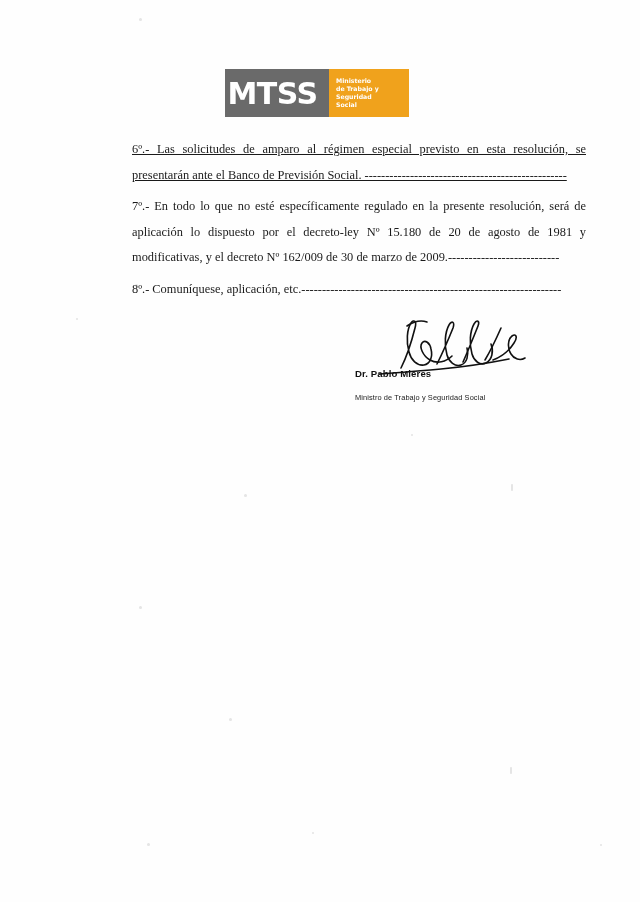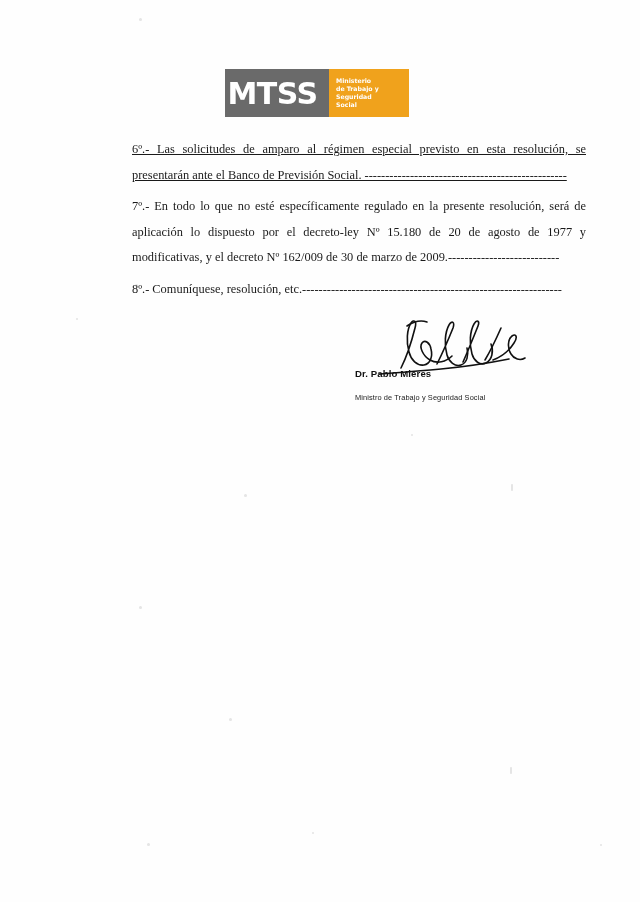--- a/index.html
+++ b/index.html
@@ -153,7 +153,7 @@
 
   <div class="doc-body">
     <p class="para p1">6º.- Las solicitudes de amparo al régimen especial previsto en esta resolución, se presentarán ante el Banco de Previsión Social. -------------------------------------------------</p>
-    <p class="para p2">7º.- En todo lo que no esté específicamente regulado en la presente resolución, será de aplicación lo dispuesto por el decreto-ley Nº 15.180 de 20 de agosto de 1977 y modificativas, y el decreto Nº 162/009 de 30 de marzo de 2009.---------------------------</p>
+    <p class="para p2">7º.- En todo lo que no esté específicamente regulado en la presente resolución, será de aplicación lo dispuesto por el decreto-ley Nº 15.180 de 20 de agosto de 1981 y modificativas, y el decreto Nº 162/009 de 30 de marzo de 2009.---------------------------</p>
     <p class="para p3">8º.- Comuníquese, resolución, etc.---------------------------------------------------------------</p>
   </div>
 

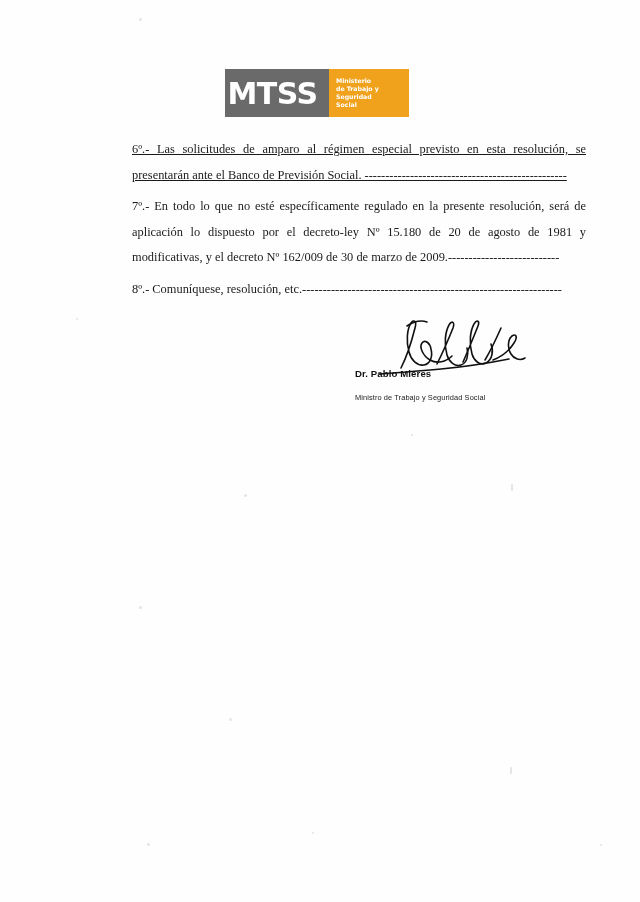--- a/index.html
+++ b/index.html
@@ -154,7 +154,7 @@
   <div class="doc-body">
     <p class="para p1">6º.- Las solicitudes de amparo al régimen especial previsto en esta resolución, se presentarán ante el Banco de Previsión Social. -------------------------------------------------</p>
     <p class="para p2">7º.- En todo lo que no esté específicamente regulado en la presente resolución, será de aplicación lo dispuesto por el decreto-ley Nº 15.180 de 20 de agosto de 1981 y modificativas, y el decreto Nº 162/009 de 30 de marzo de 2009.---------------------------</p>
-    <p class="para p3">8º.- Comuníquese, resolución, etc.---------------------------------------------------------------</p>
+    <p class="para p3">8º.- Comuníquese, aplicación, etc.---------------------------------------------------------------</p>
   </div>
 
   <div class="sign-block">

